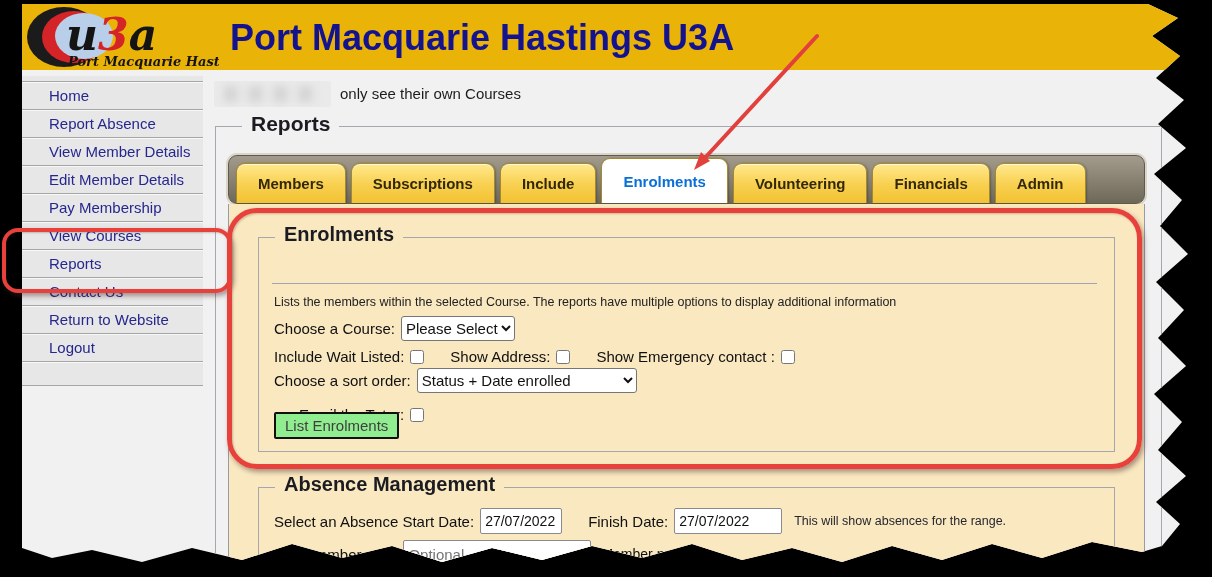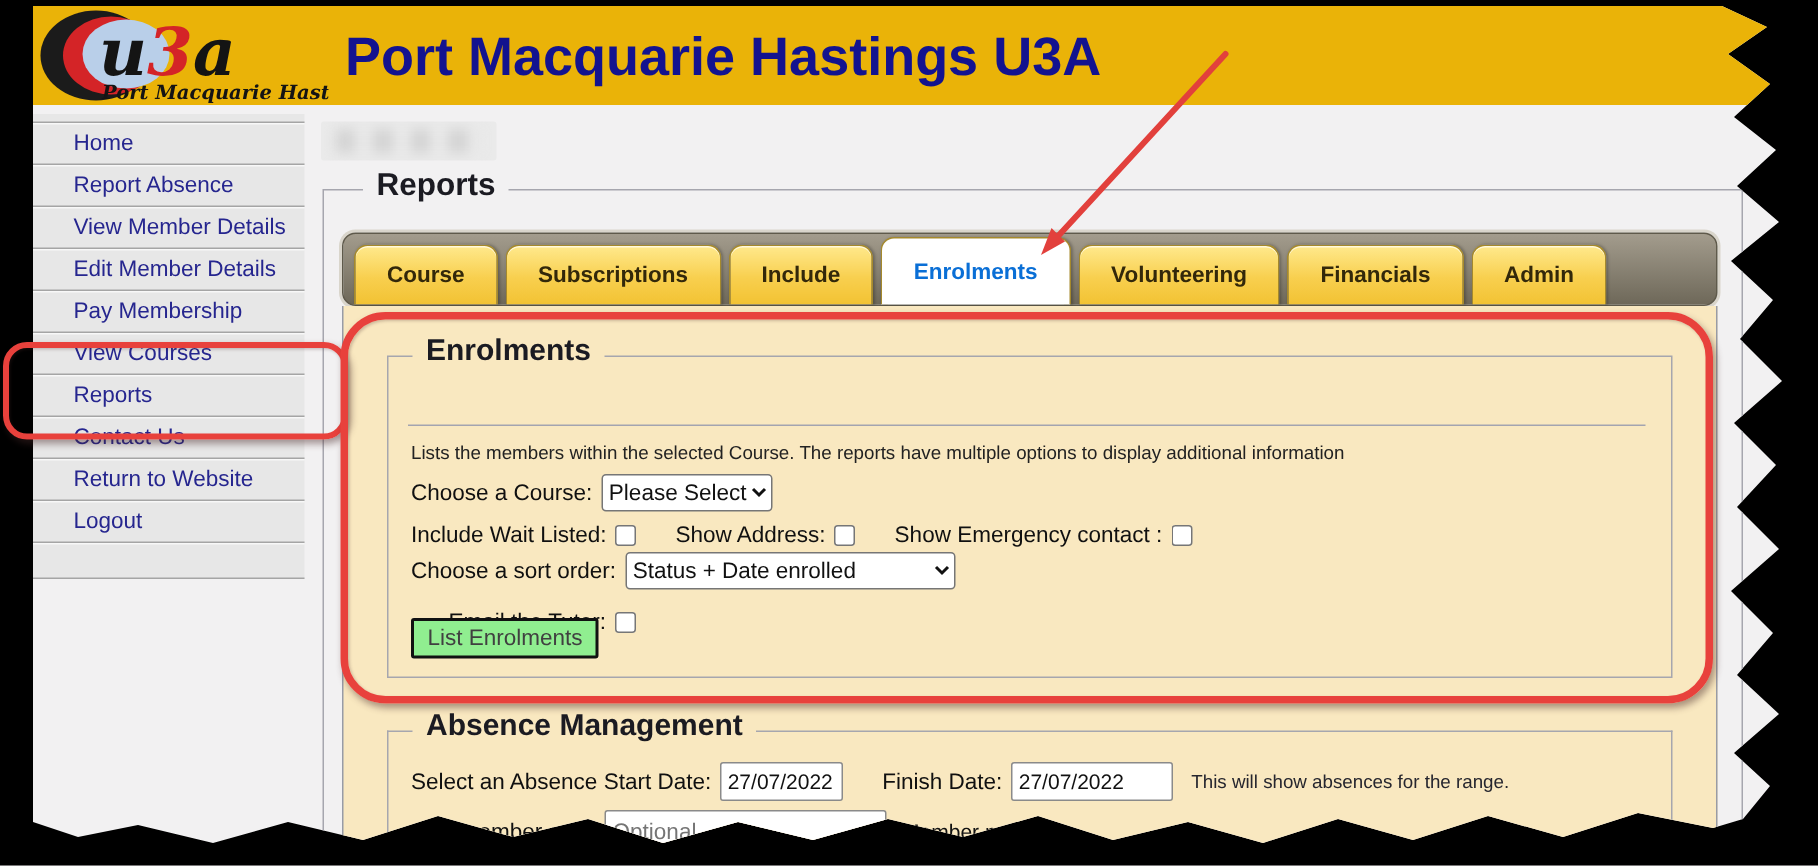--- a/index.html
+++ b/index.html
@@ -108,6 +108,7 @@
   </nav>
 
   <div class="blurbox"></div>
+  <div class="banner-text">only see their own Courses</div>
 
   <div class="fs reports-fs">
     <span class="legend">Reports</span>

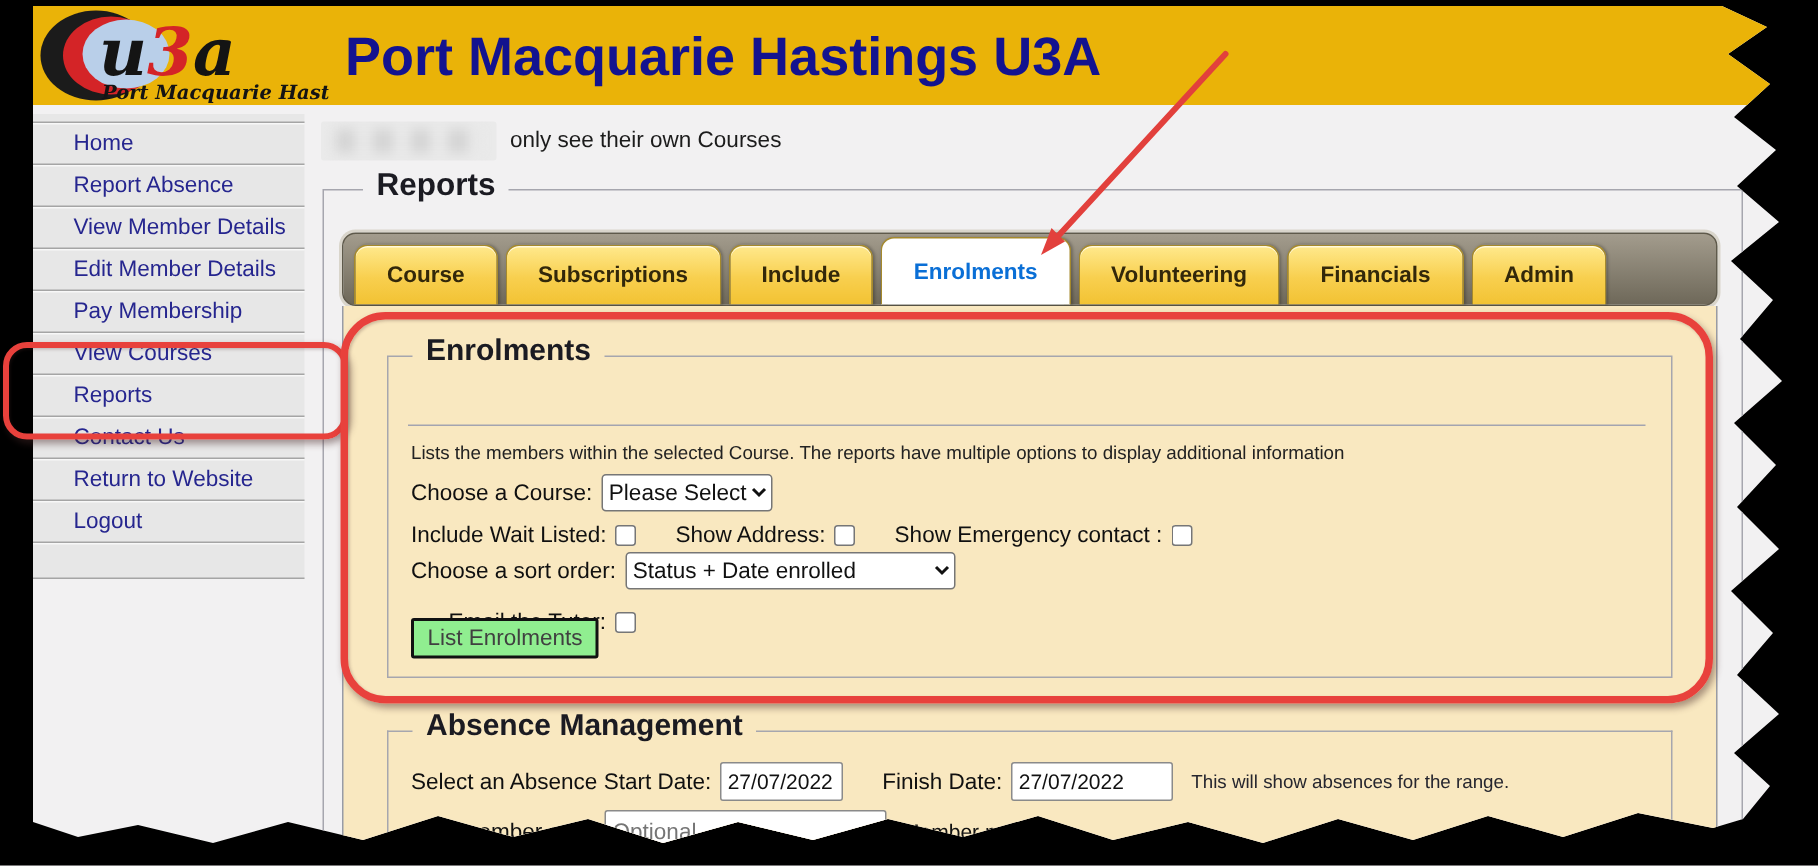--- a/index.html
+++ b/index.html
@@ -115,7 +115,7 @@
   </div>
 
   <div class="tabbar">
-    <div class="tab">Course</div>
+    <div class="tab">Members</div>
     <div class="tab">Subscriptions</div>
     <div class="tab">Include</div>
     <div class="tab active">Enrolments</div>

